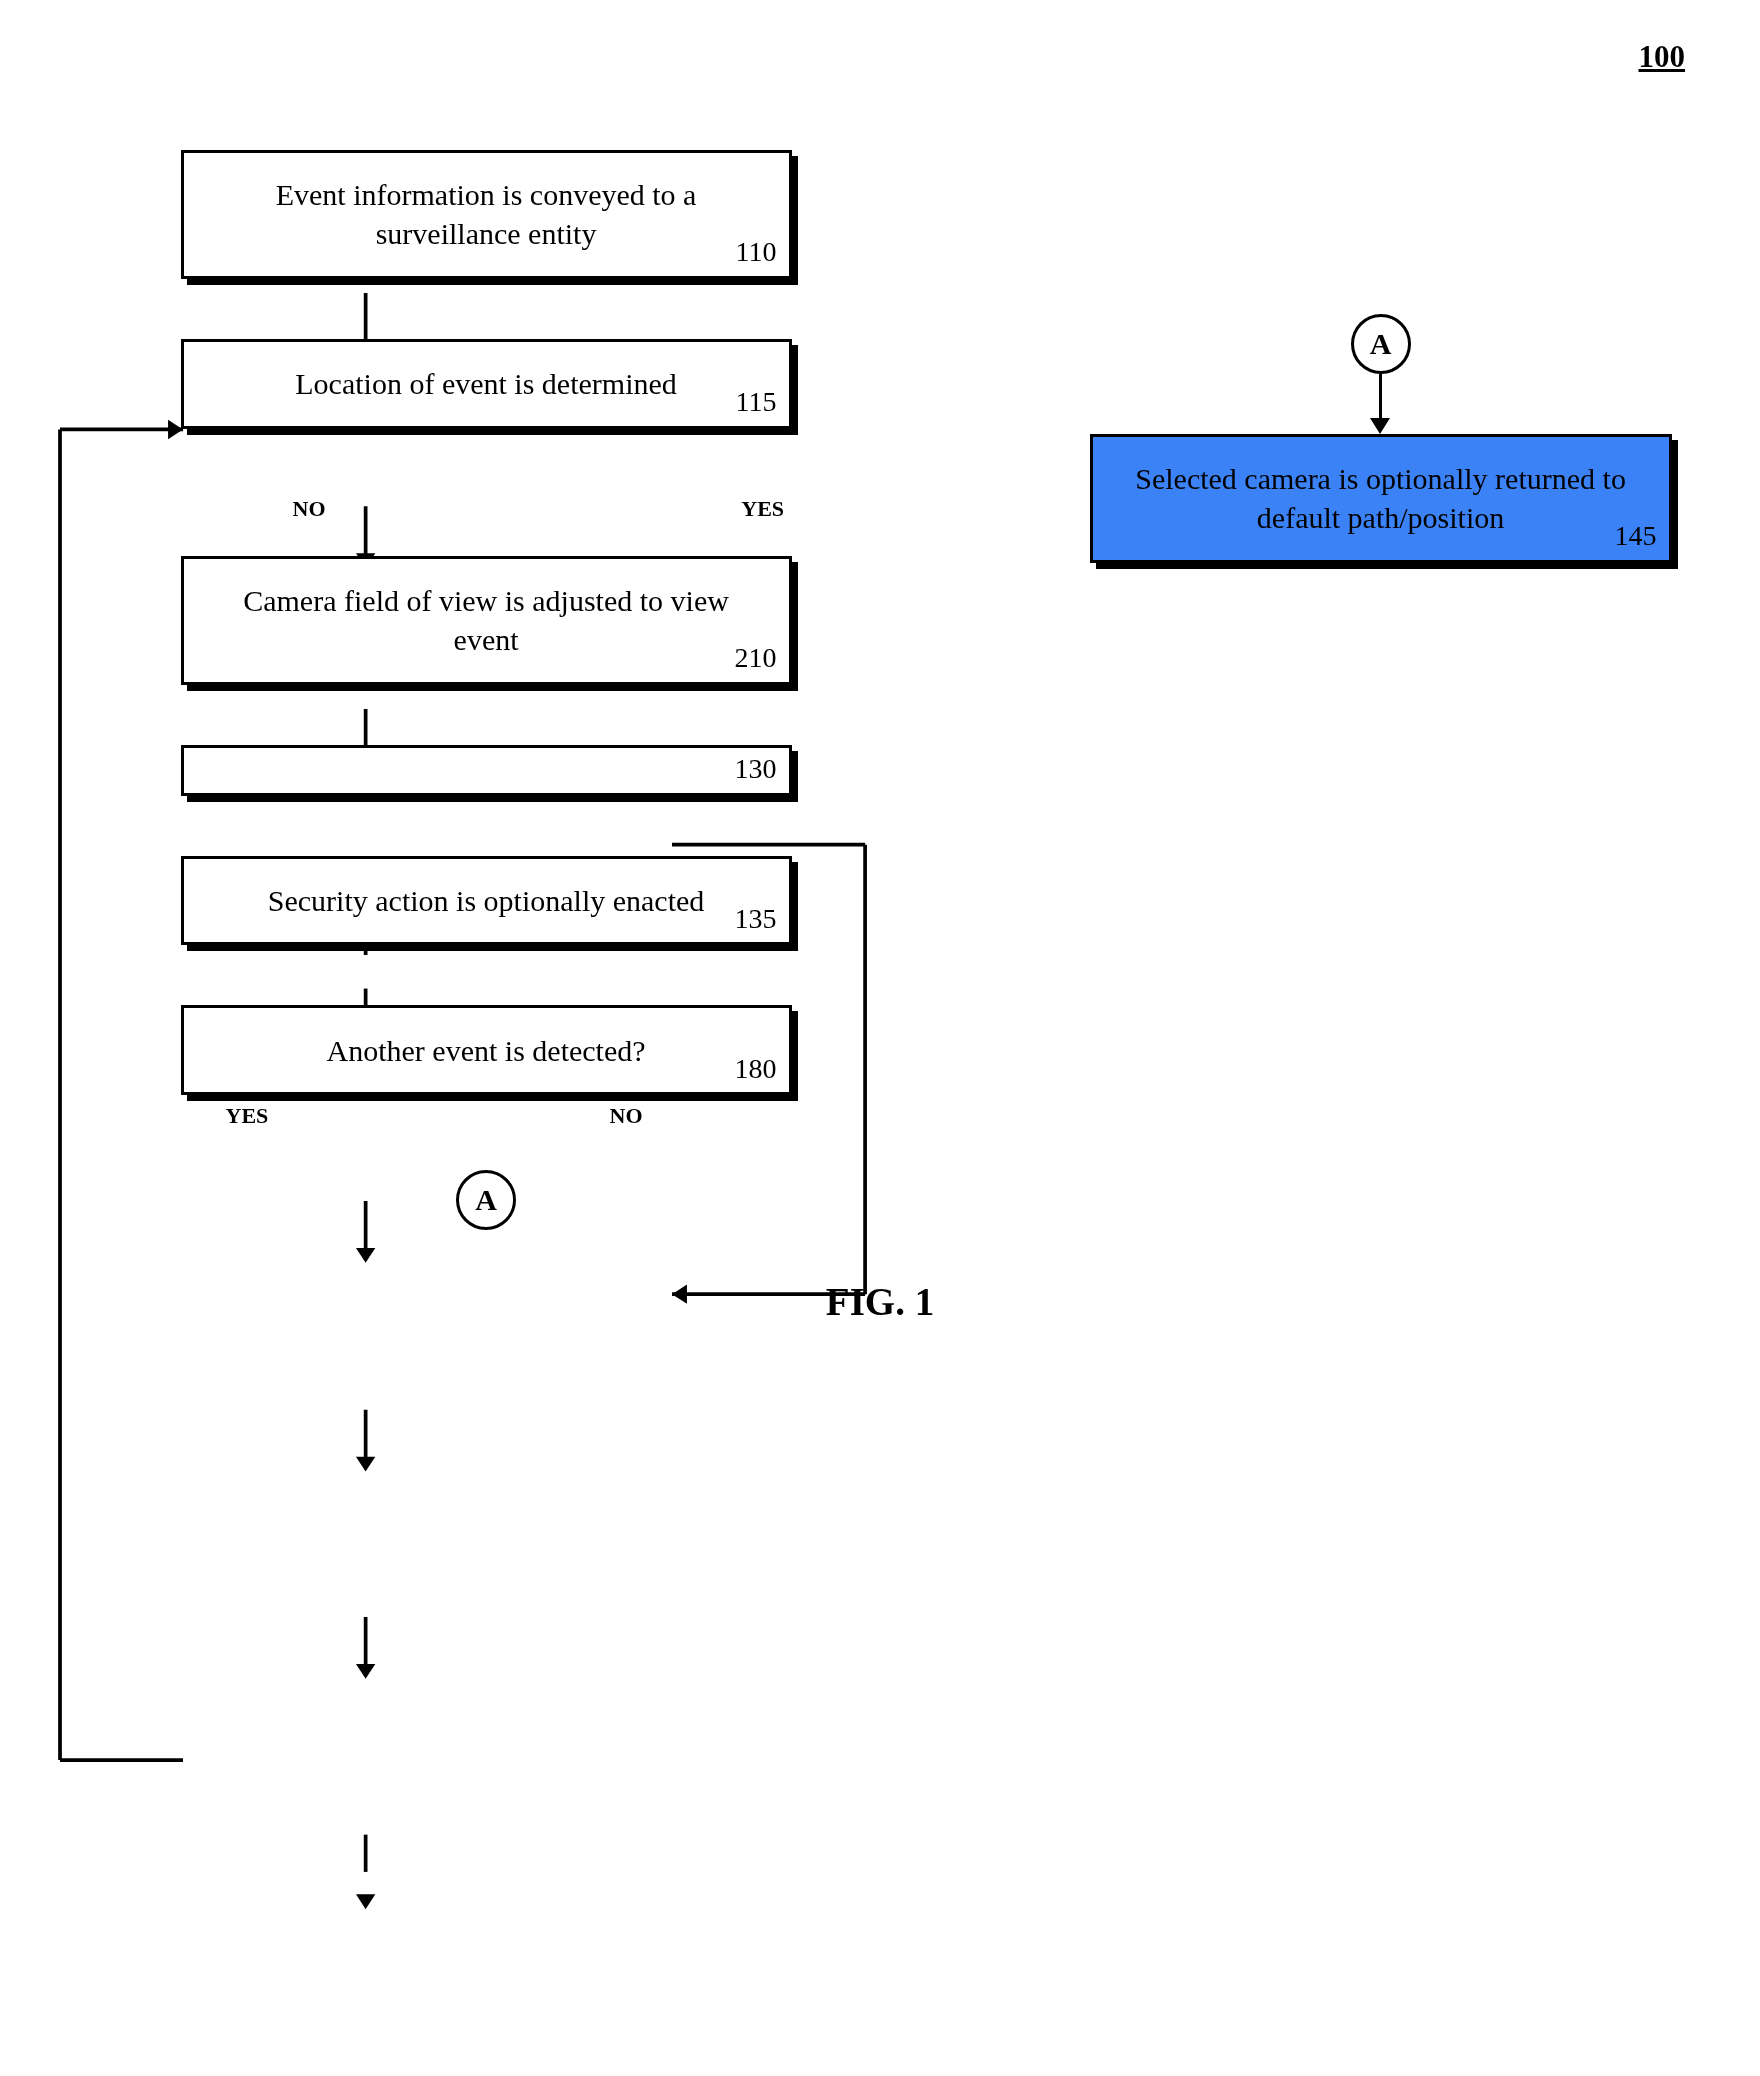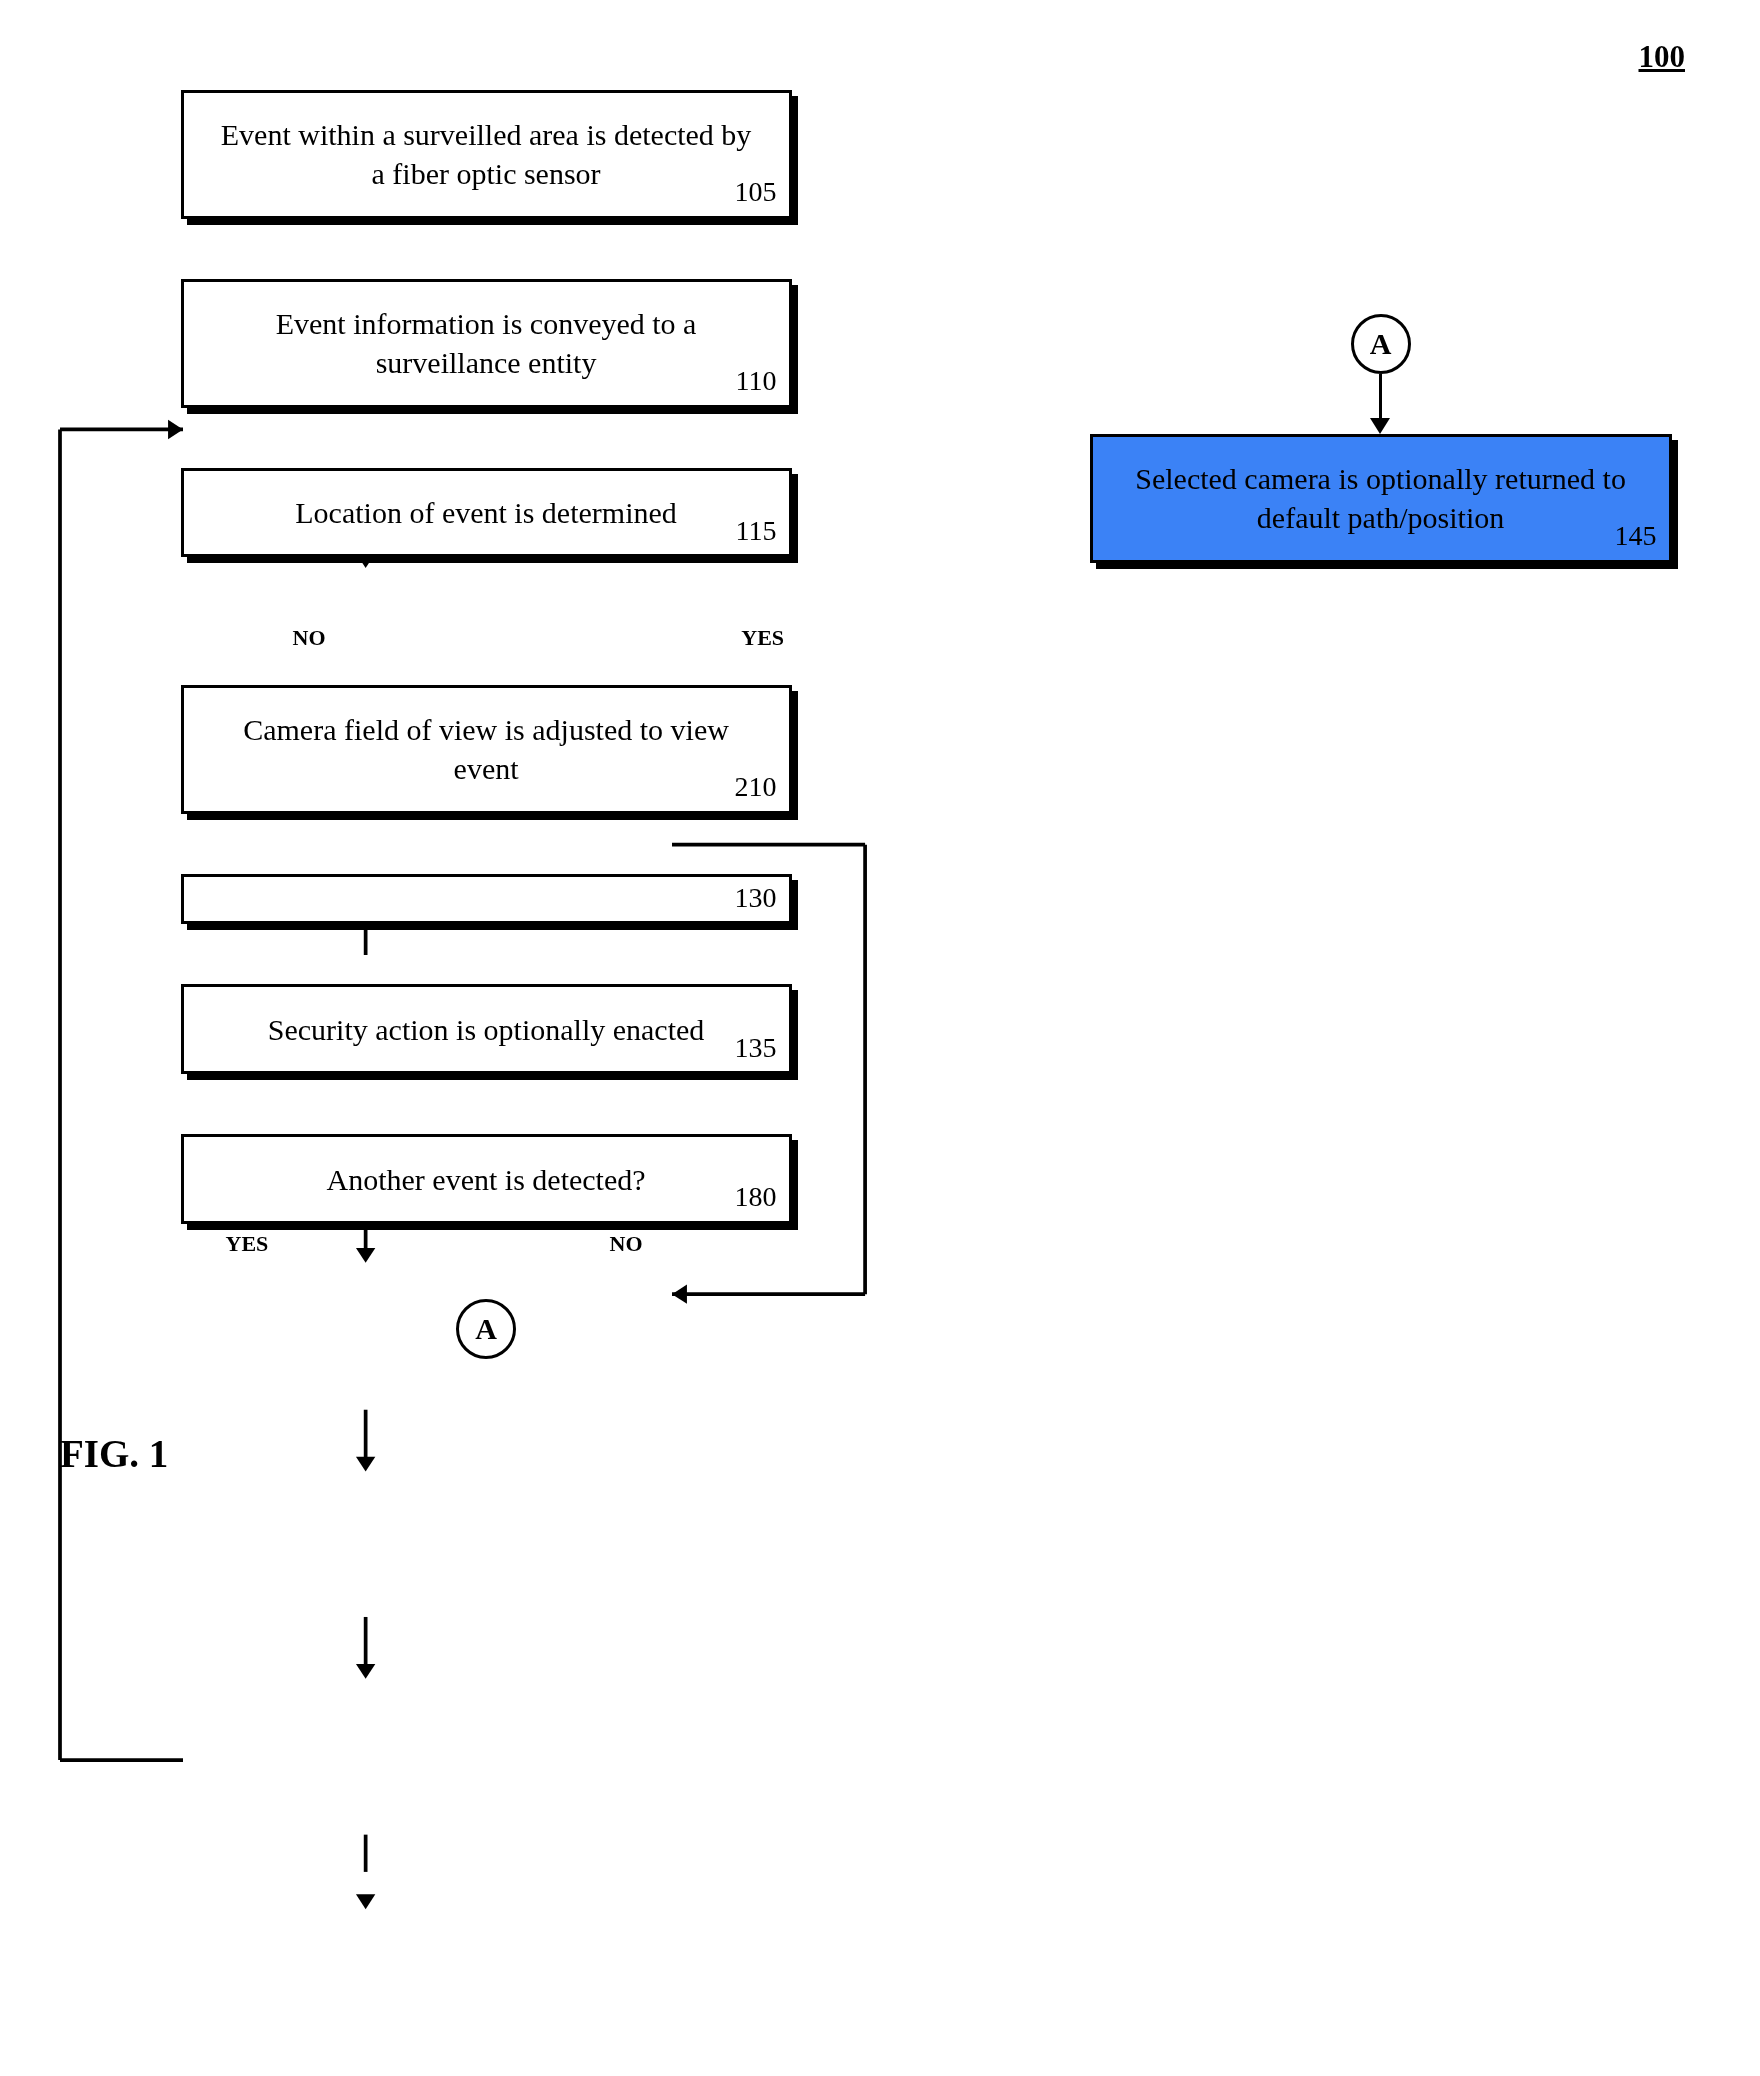--- a/index.html
+++ b/index.html
@@ -177,10 +177,6 @@
 
     <div class="left-column">
 
-      <div class="flow-box" style="margin-top:0;">
-        <span class="box-text">Event within a surveilled area is detected by a fiber optic sensor</span>
-        <span class="box-number">105</span>
-      </div>
 
       <div style="height:60px;"></div>
 

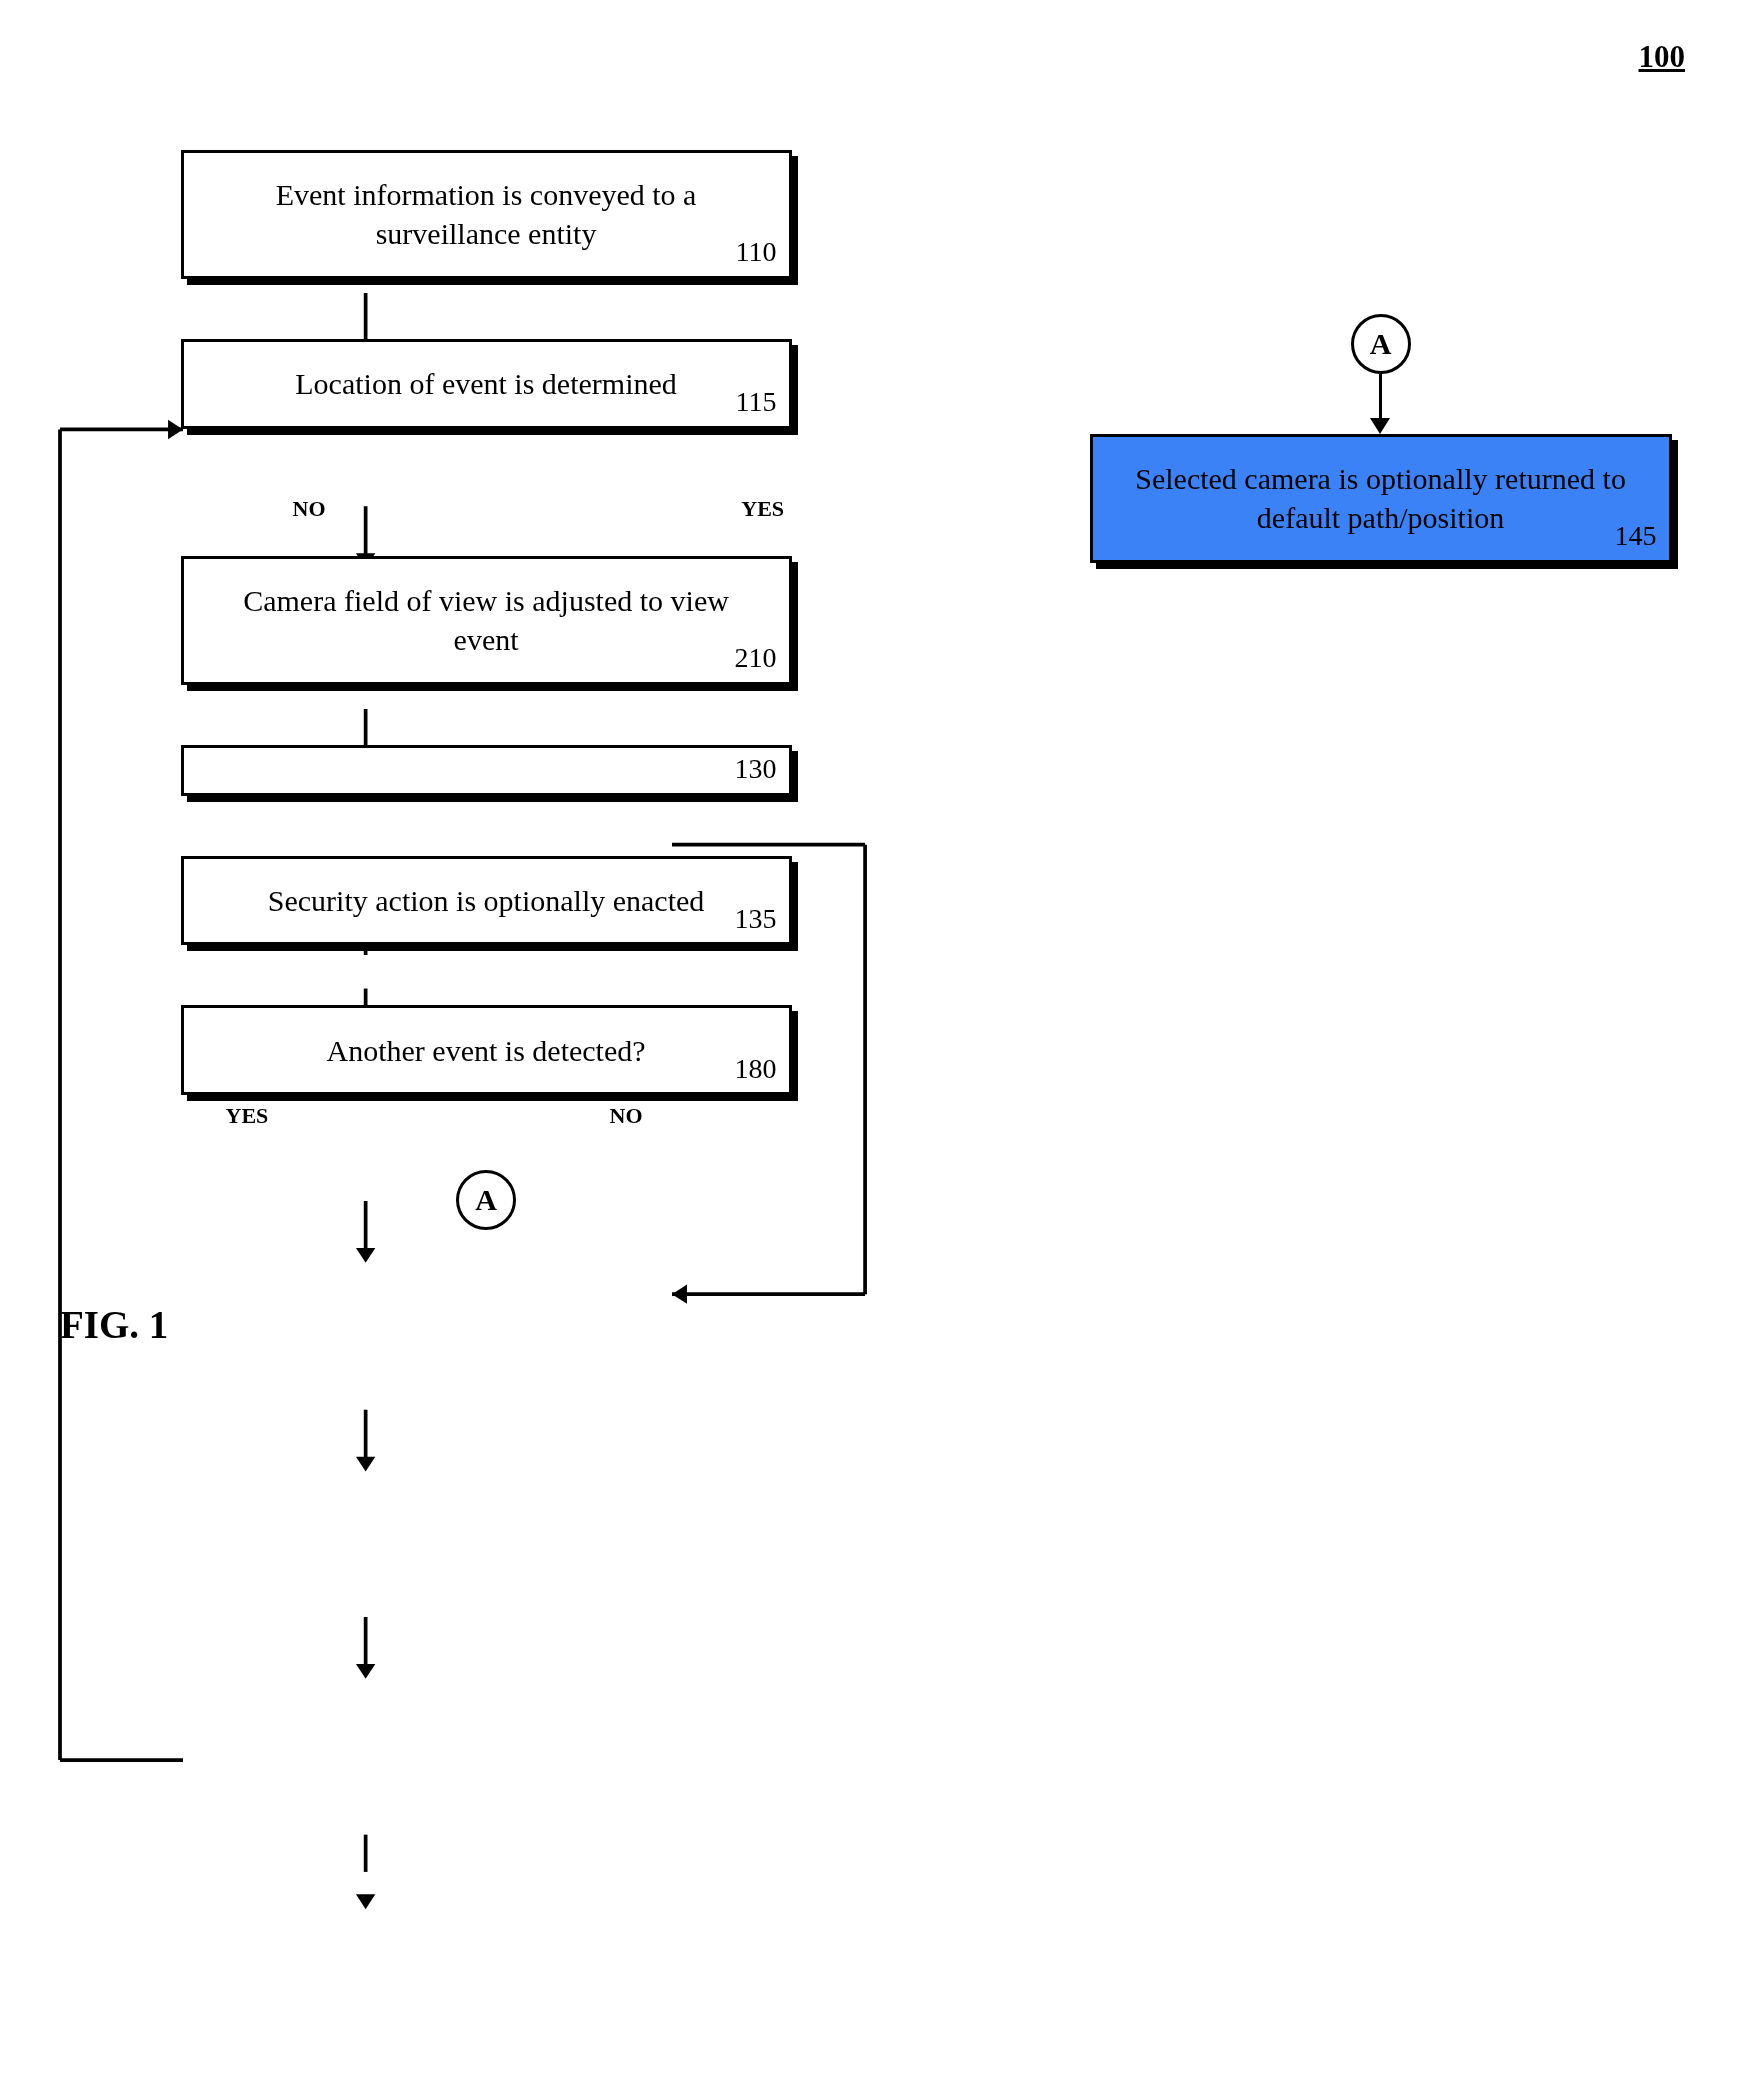--- a/index.html
+++ b/index.html
@@ -90,9 +90,10 @@
     }
 
     .fig-label {
+      text-align: center;
       font-size: 39px;
       font-weight: bold;
-      margin-top: 72px;
+      margin-top: 49px;
     }
 
     .right-box {

